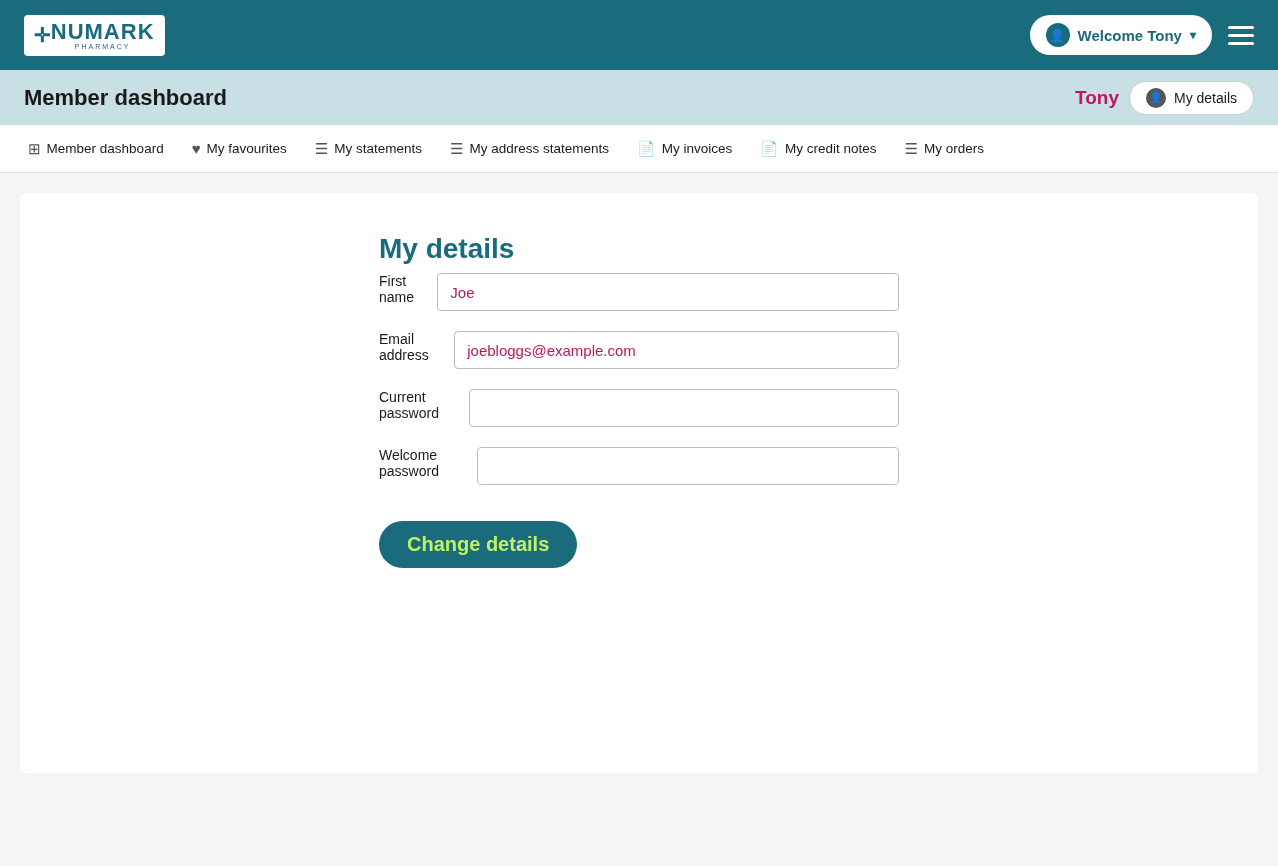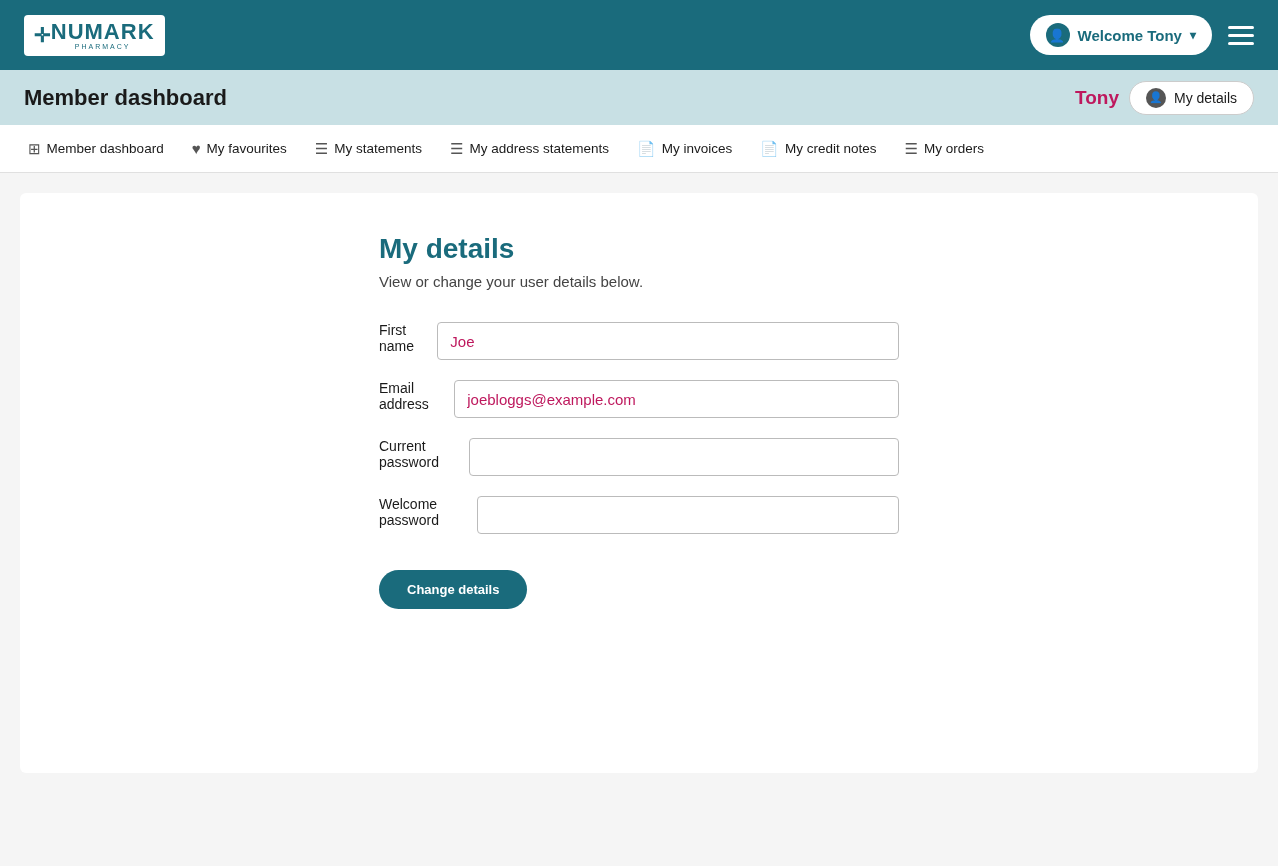--- a/index.html
+++ b/index.html
@@ -298,7 +298,6 @@
 <div class="main-content">
   <div class="form-container">
     <h1 class="page-title">My details</h1>
-    <p class="page-subtitle">View or change your user details below.</p>
 
     
     <div class="form-row">

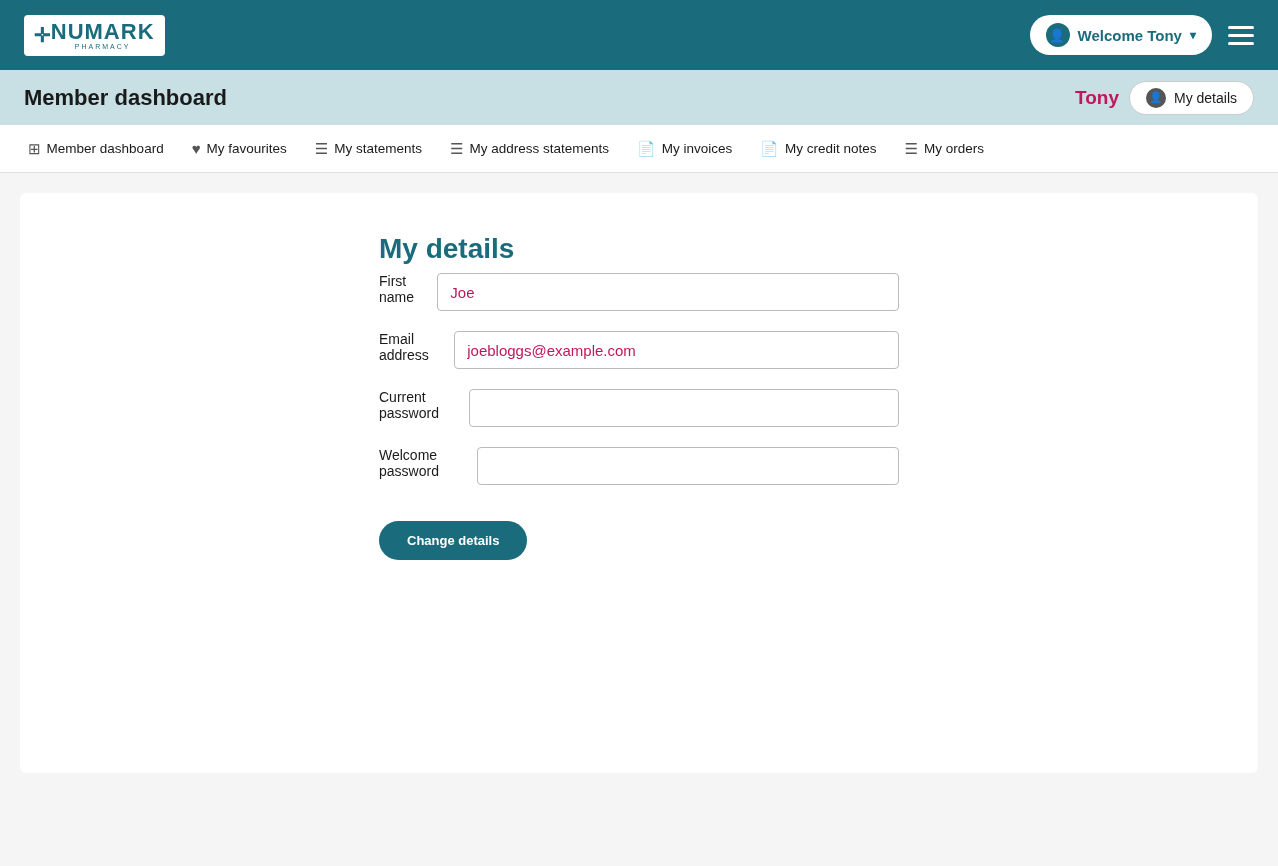--- a/index.html
+++ b/index.html
@@ -216,11 +216,11 @@
 
     .change-btn {
       background: #1a6b7c;
-      color: #ffffff;
+      color: #bef264;
       border: none;
       border-radius: 50px;
       padding: 12px 28px;
-      font-size: 13px;
+      font-size: 20px;
       font-weight: 600;
       cursor: pointer;
       margin-top: 16px;

